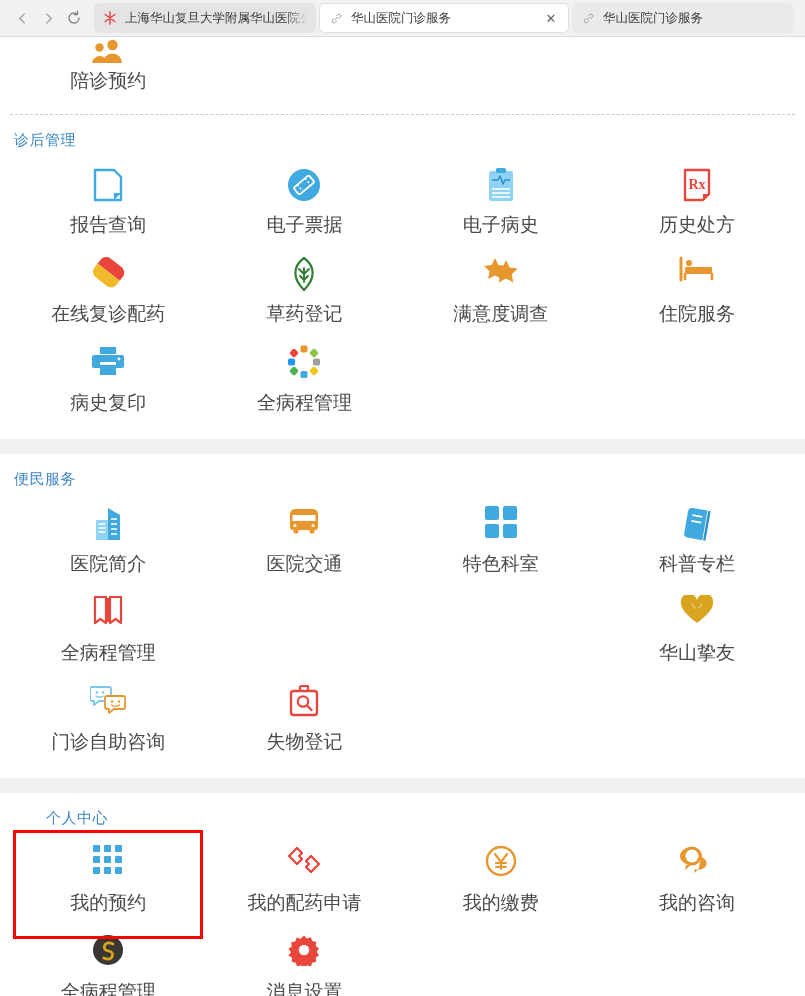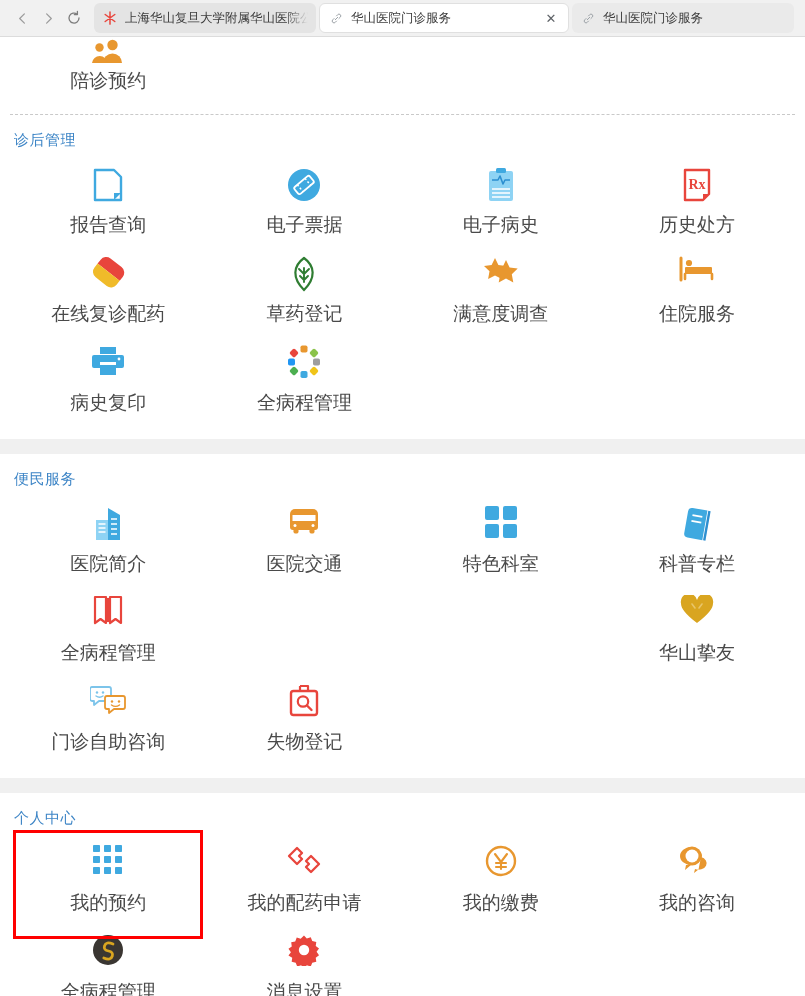--- a/index.html
+++ b/index.html
@@ -118,7 +118,7 @@
     border: 3px solid #ff0000;
     pointer-events: none;
   }
-  .personal .sec-title { position: relative; z-index: 2; }
+  .personal .sec-title { position: relative; z-index: 2; margin-left: 32px; }
 </style>
 </head>
 <body>

